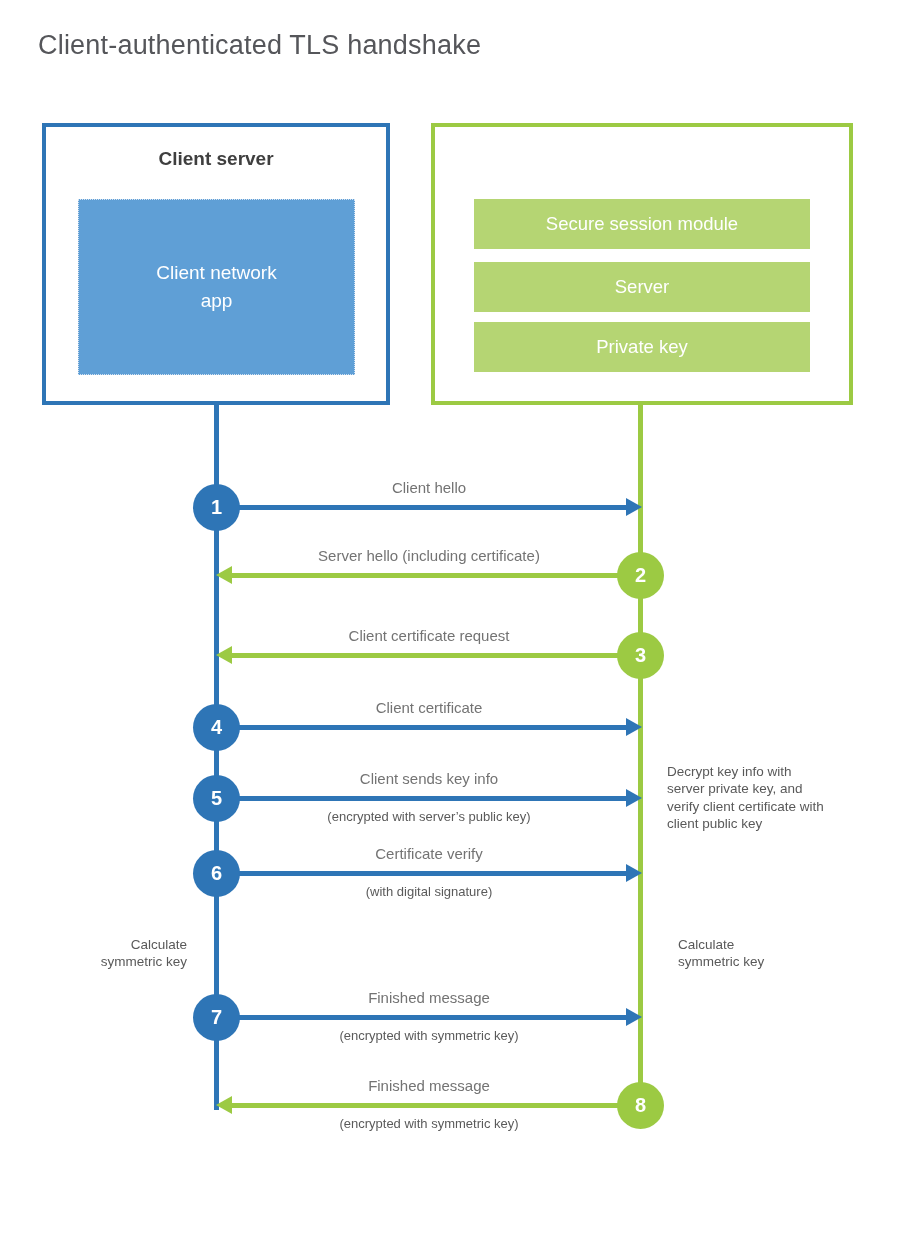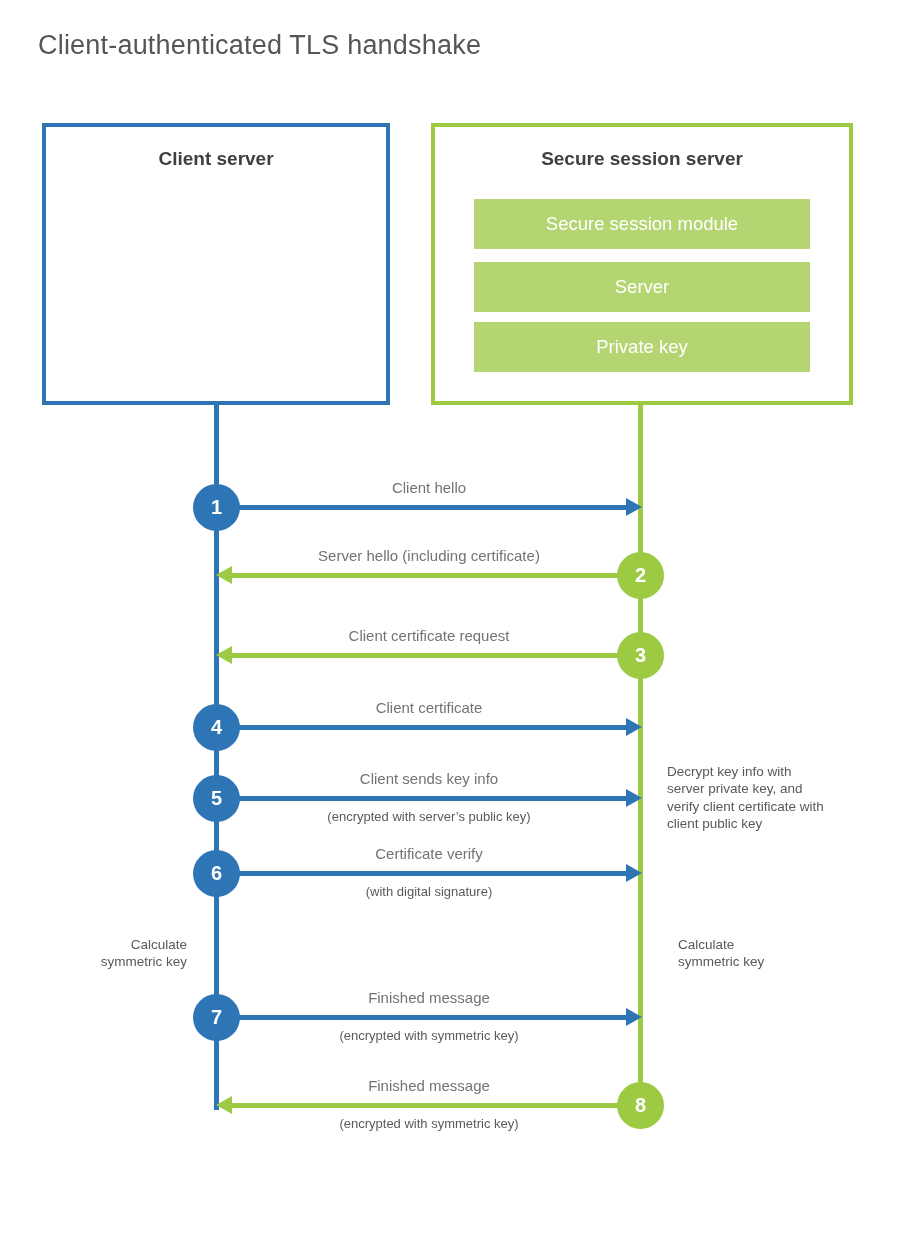--- a/index.html
+++ b/index.html
@@ -63,7 +63,6 @@
   <div class="actor-title client">Client server</div>
 
   <div class="actor-box server"></div>
-  <div class="actor-title server">Secure session server</div>
   <div class="module-bar" style="top:199px">Secure session module</div>
   <div class="module-bar" style="top:262px">Server</div>
   <div class="module-bar" style="top:322px">Private key</div>

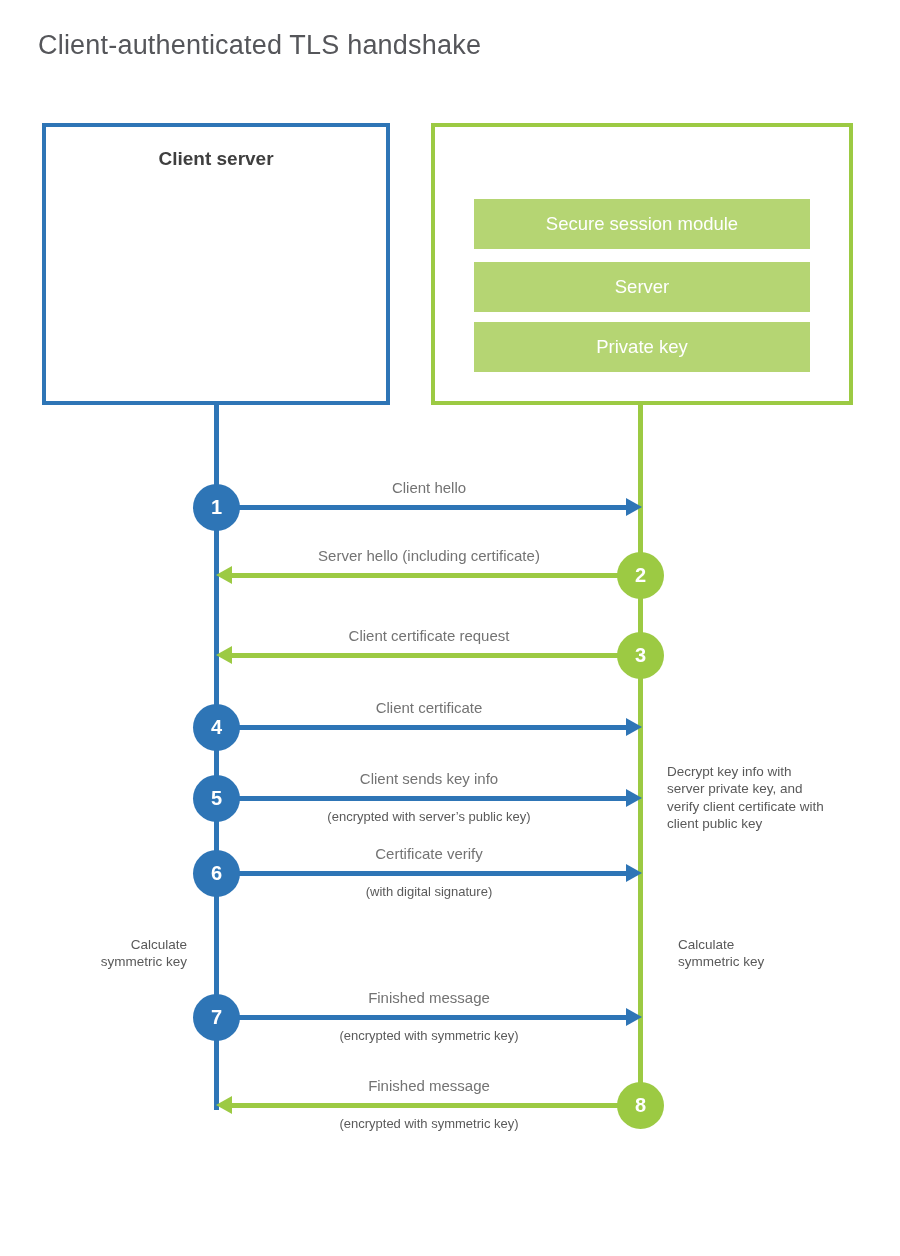--- a/index.html
+++ b/index.html
@@ -61,6 +61,10 @@
 
   <div class="actor-box client"></div>
   <div class="actor-title client">Client server</div>
+  <div class="app-box">
+    <div class="lbl">Client network
+app</div>
+  </div>
 
   <div class="actor-box server"></div>
   <div class="module-bar" style="top:199px">Secure session module</div>

